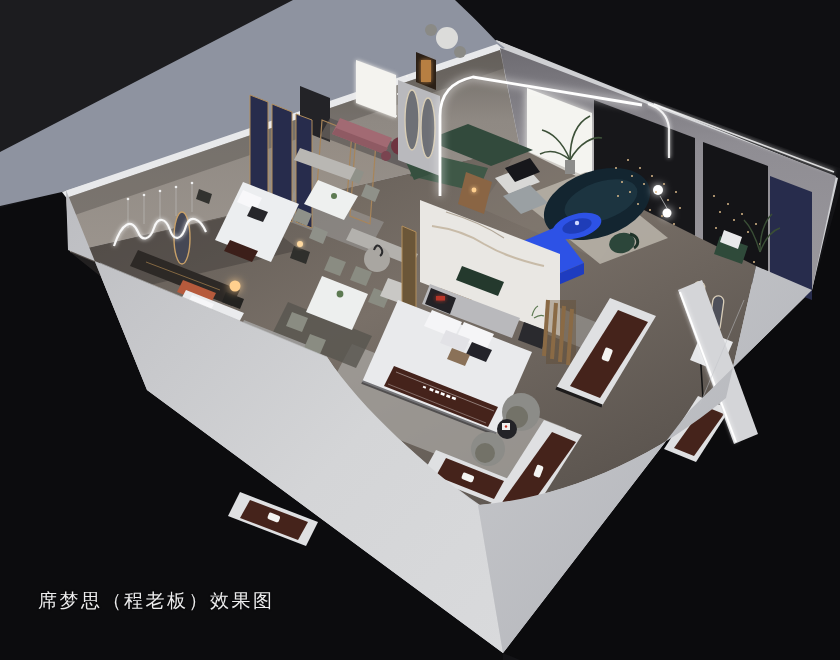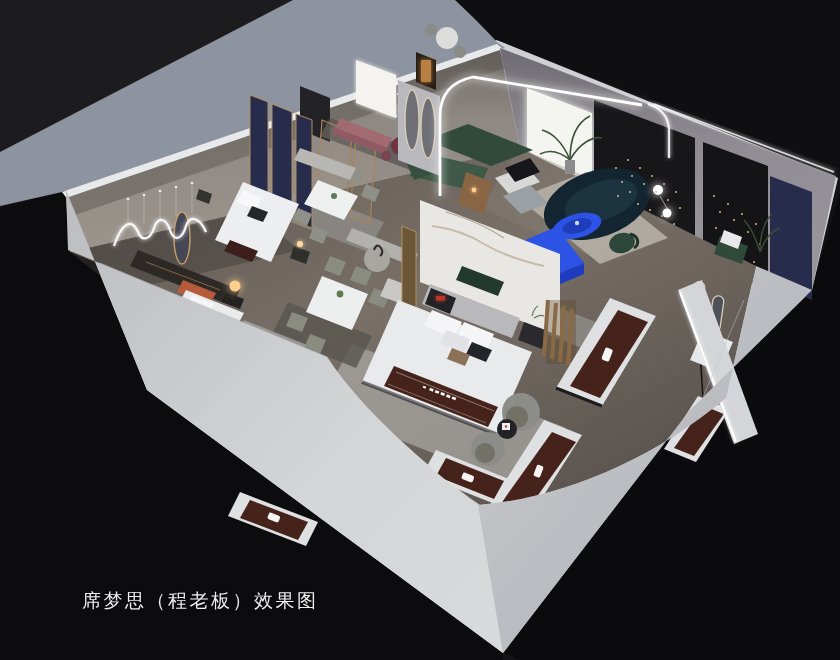--- a/index.html
+++ b/index.html
@@ -11,7 +11,6 @@
     color:#ededee;font-size:19px;letter-spacing:2.5px;font-weight:500;
     text-shadow:0 0 2px rgba(0,0,0,.8);
     white-space:nowrap;
-    margin-left:44px;
   }
 </style>
 </head>

